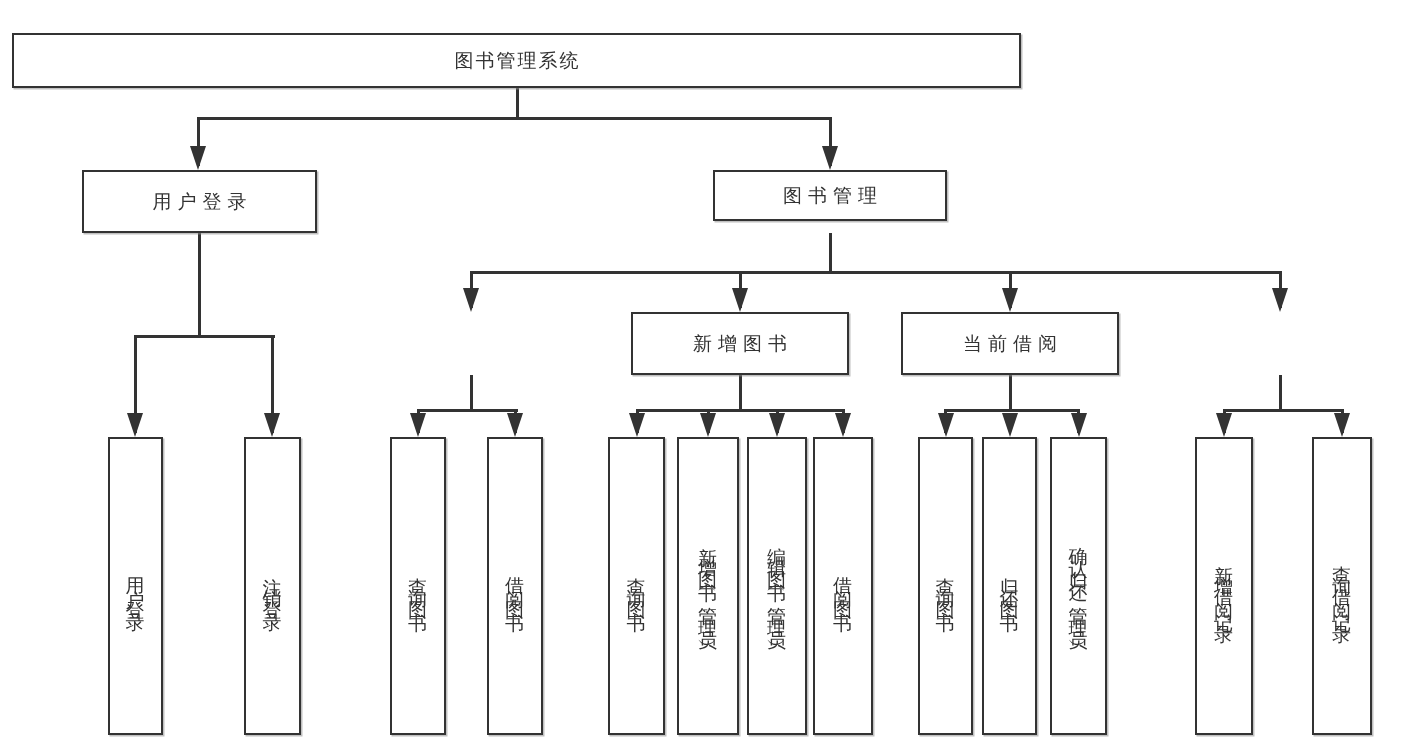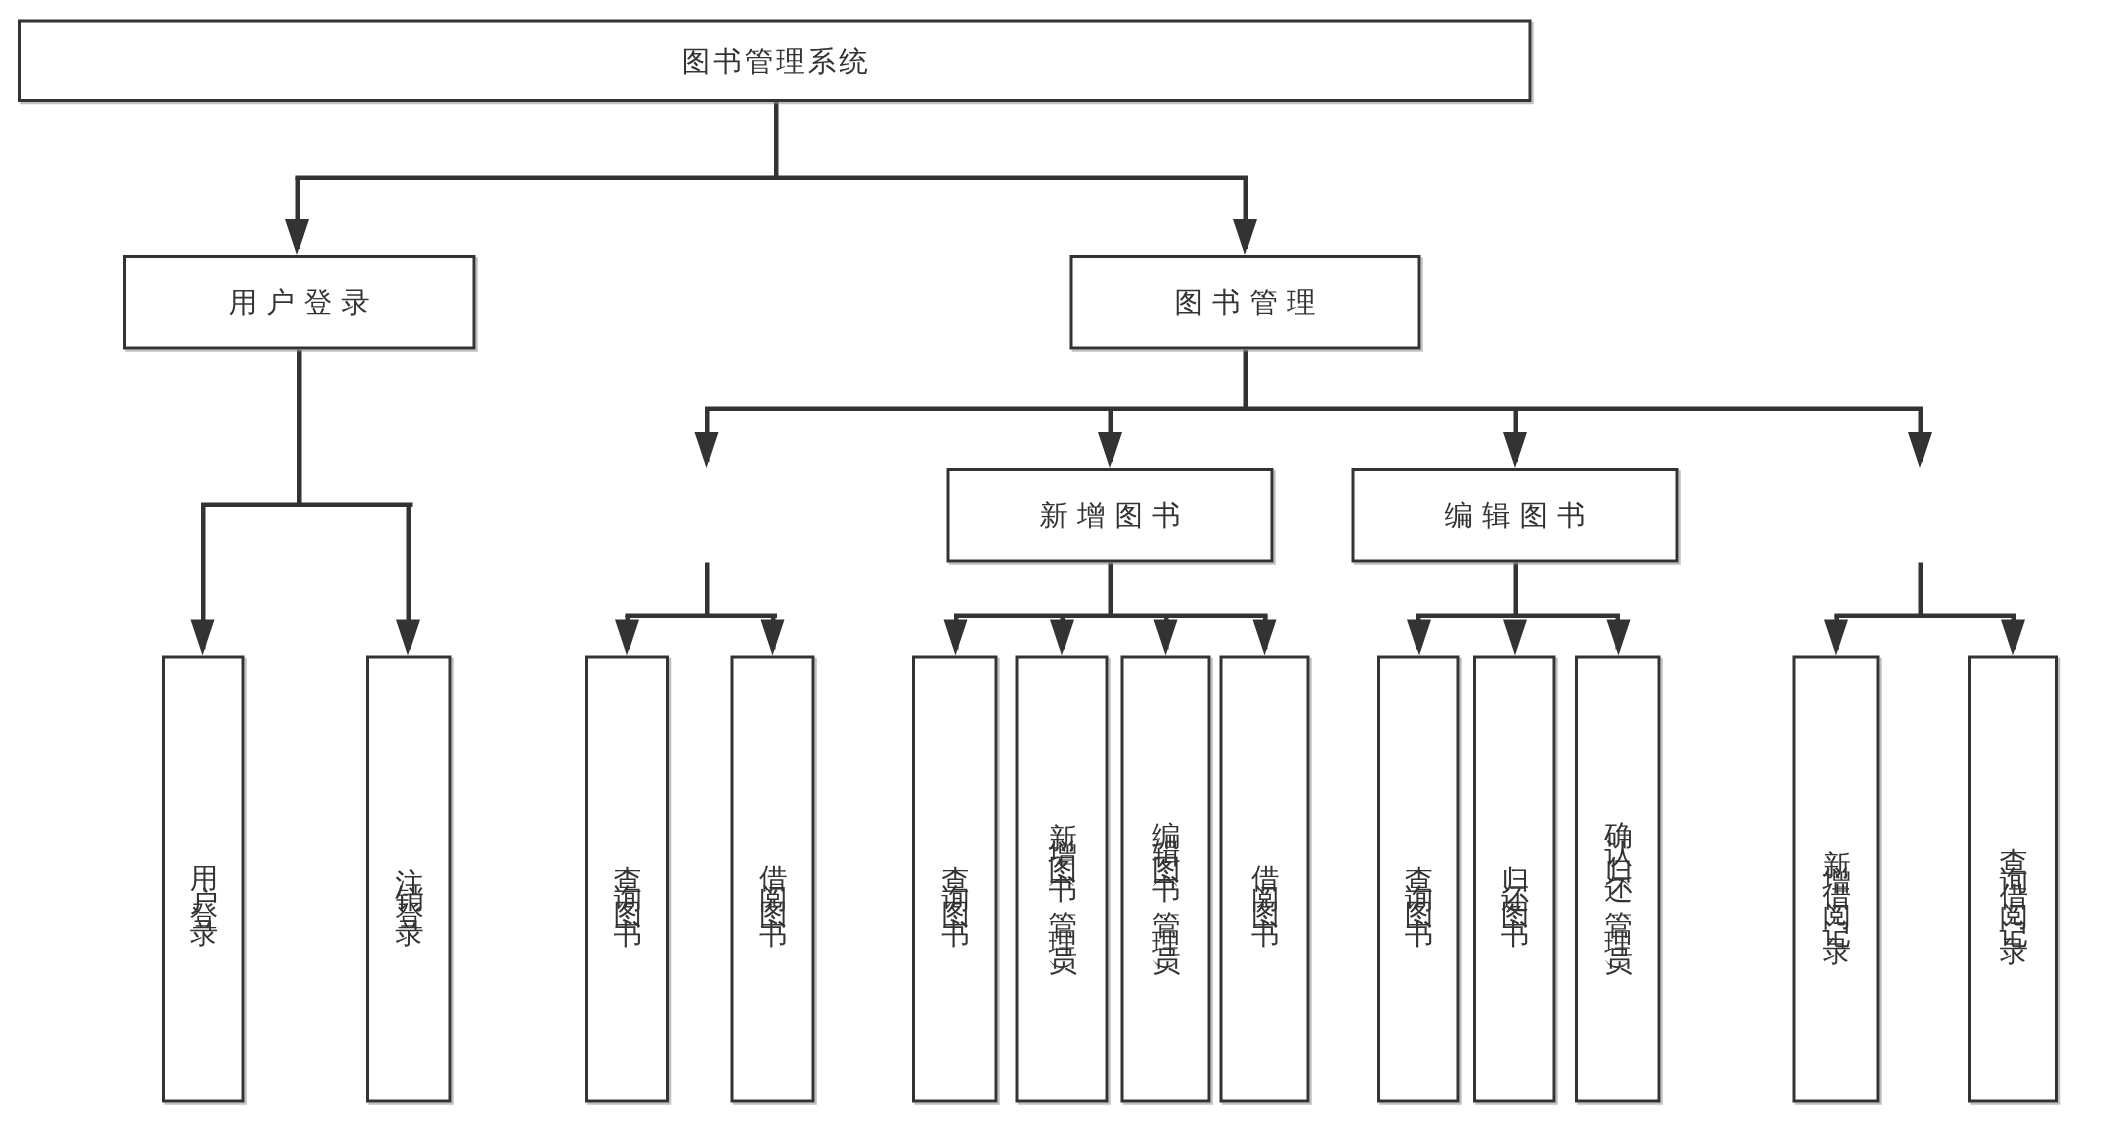--- a/index.html
+++ b/index.html
@@ -28,7 +28,7 @@
     z-index: 2;
   }
   .node.h-box { letter-spacing: 6px; text-indent: 6px; white-space: nowrap; }
-  .node.title-box { letter-spacing: 2px; text-indent: 2px; }
+  .node.title-box { letter-spacing: 2px; text-indent: 2px; margin-top: 20px; }
   .node.v-box span {
     writing-mode: vertical-rl;
     text-orientation: mixed;

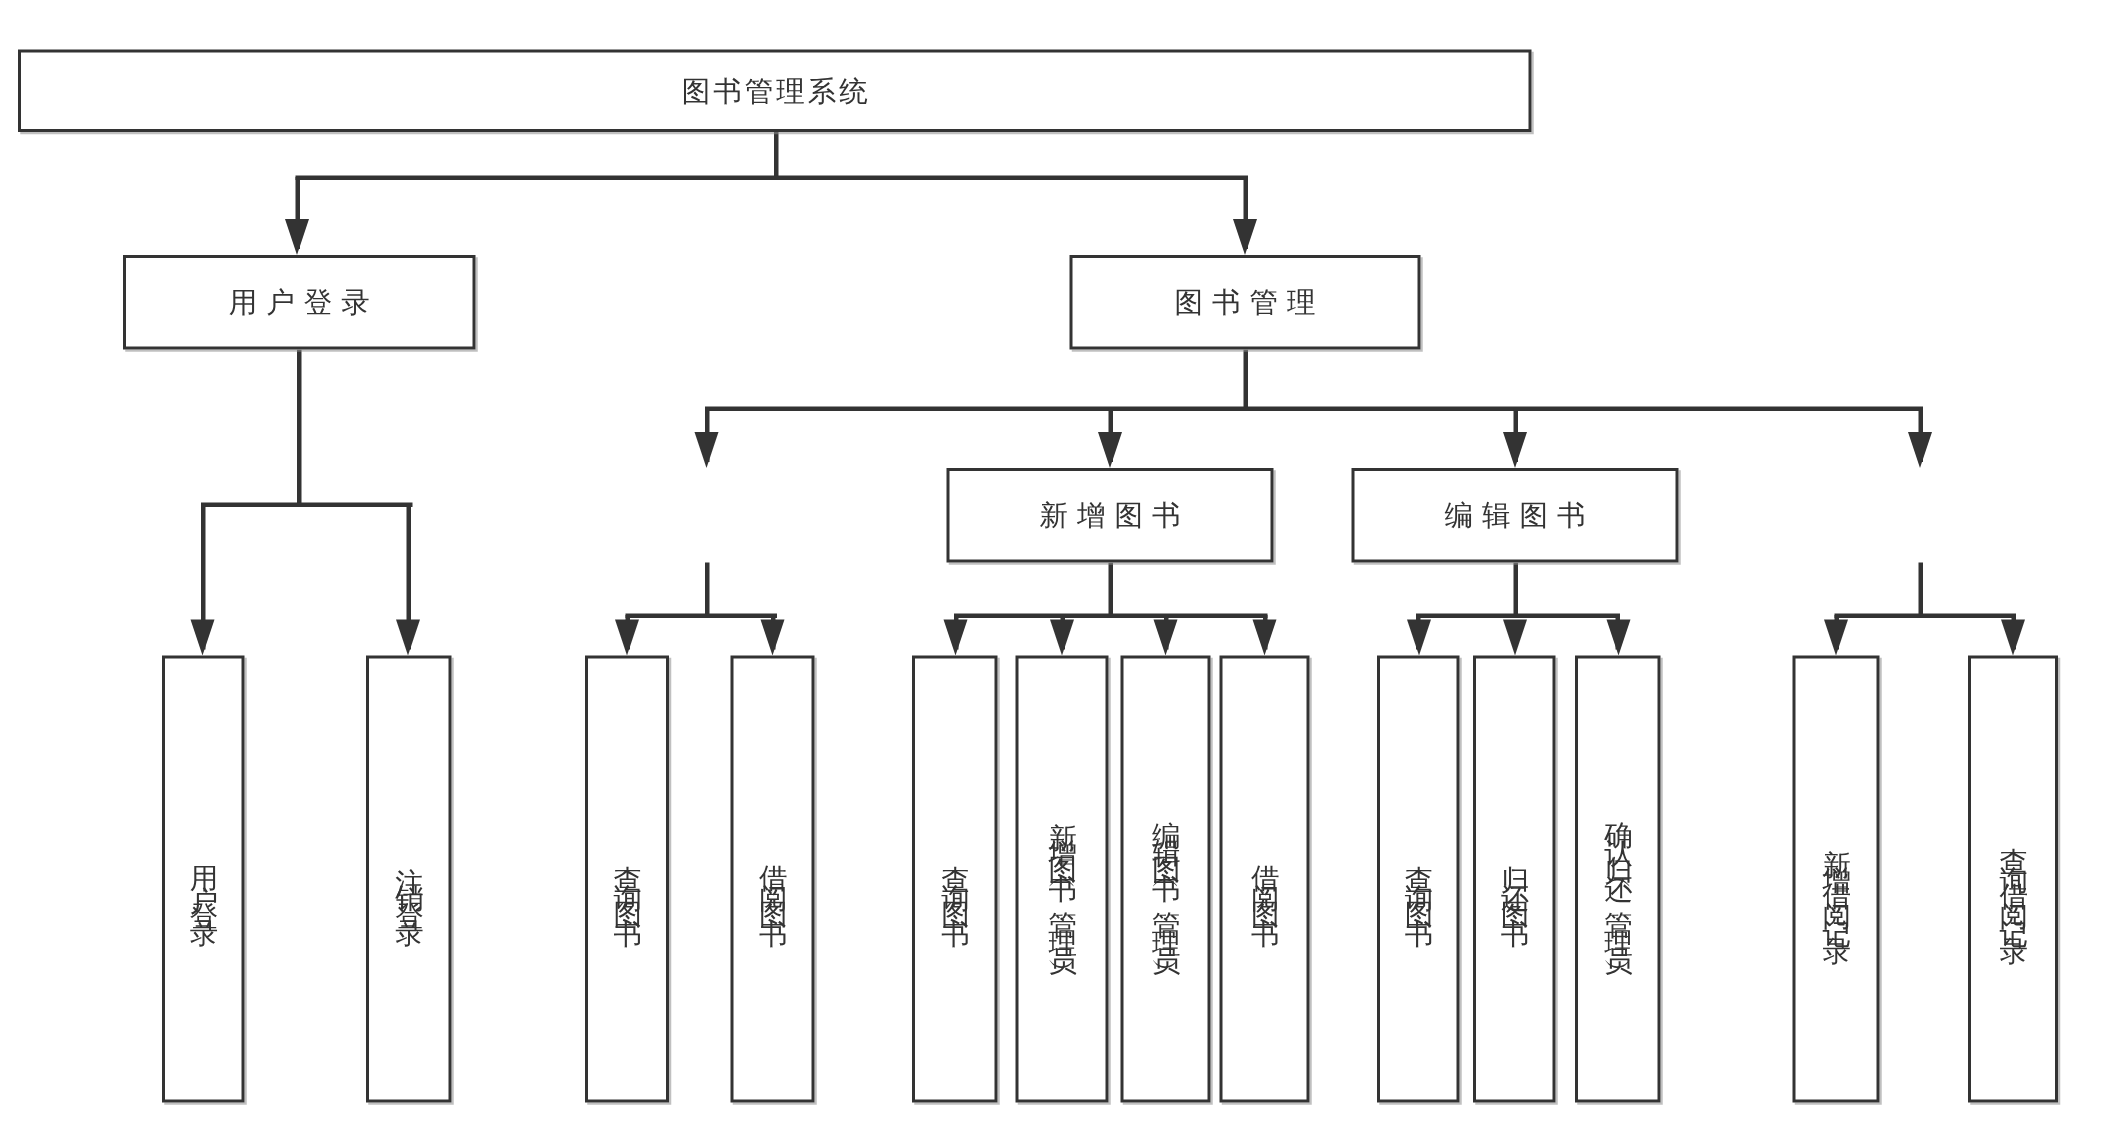--- a/index.html
+++ b/index.html
@@ -81,7 +81,7 @@
   <div class="arrow" style="left:822px; top:146px;"></div>
 
   <div class="node h-box" style="left:82px; top:170px; width:235px; height:63px;">用户登录</div>
-  <div class="node h-box" style="left:713px; top:170px; width:234px; height:63px;">图书管理</div>
+  <div class="node h-box" style="left:713px; top:170px; width:234px; height:51px;">图书管理</div>
 
   <div class="vline" style="left:197.5px; top:233px; height:103px;"></div>
   <div class="hline" style="left:133.5px; top:334.5px; width:141px;"></div>

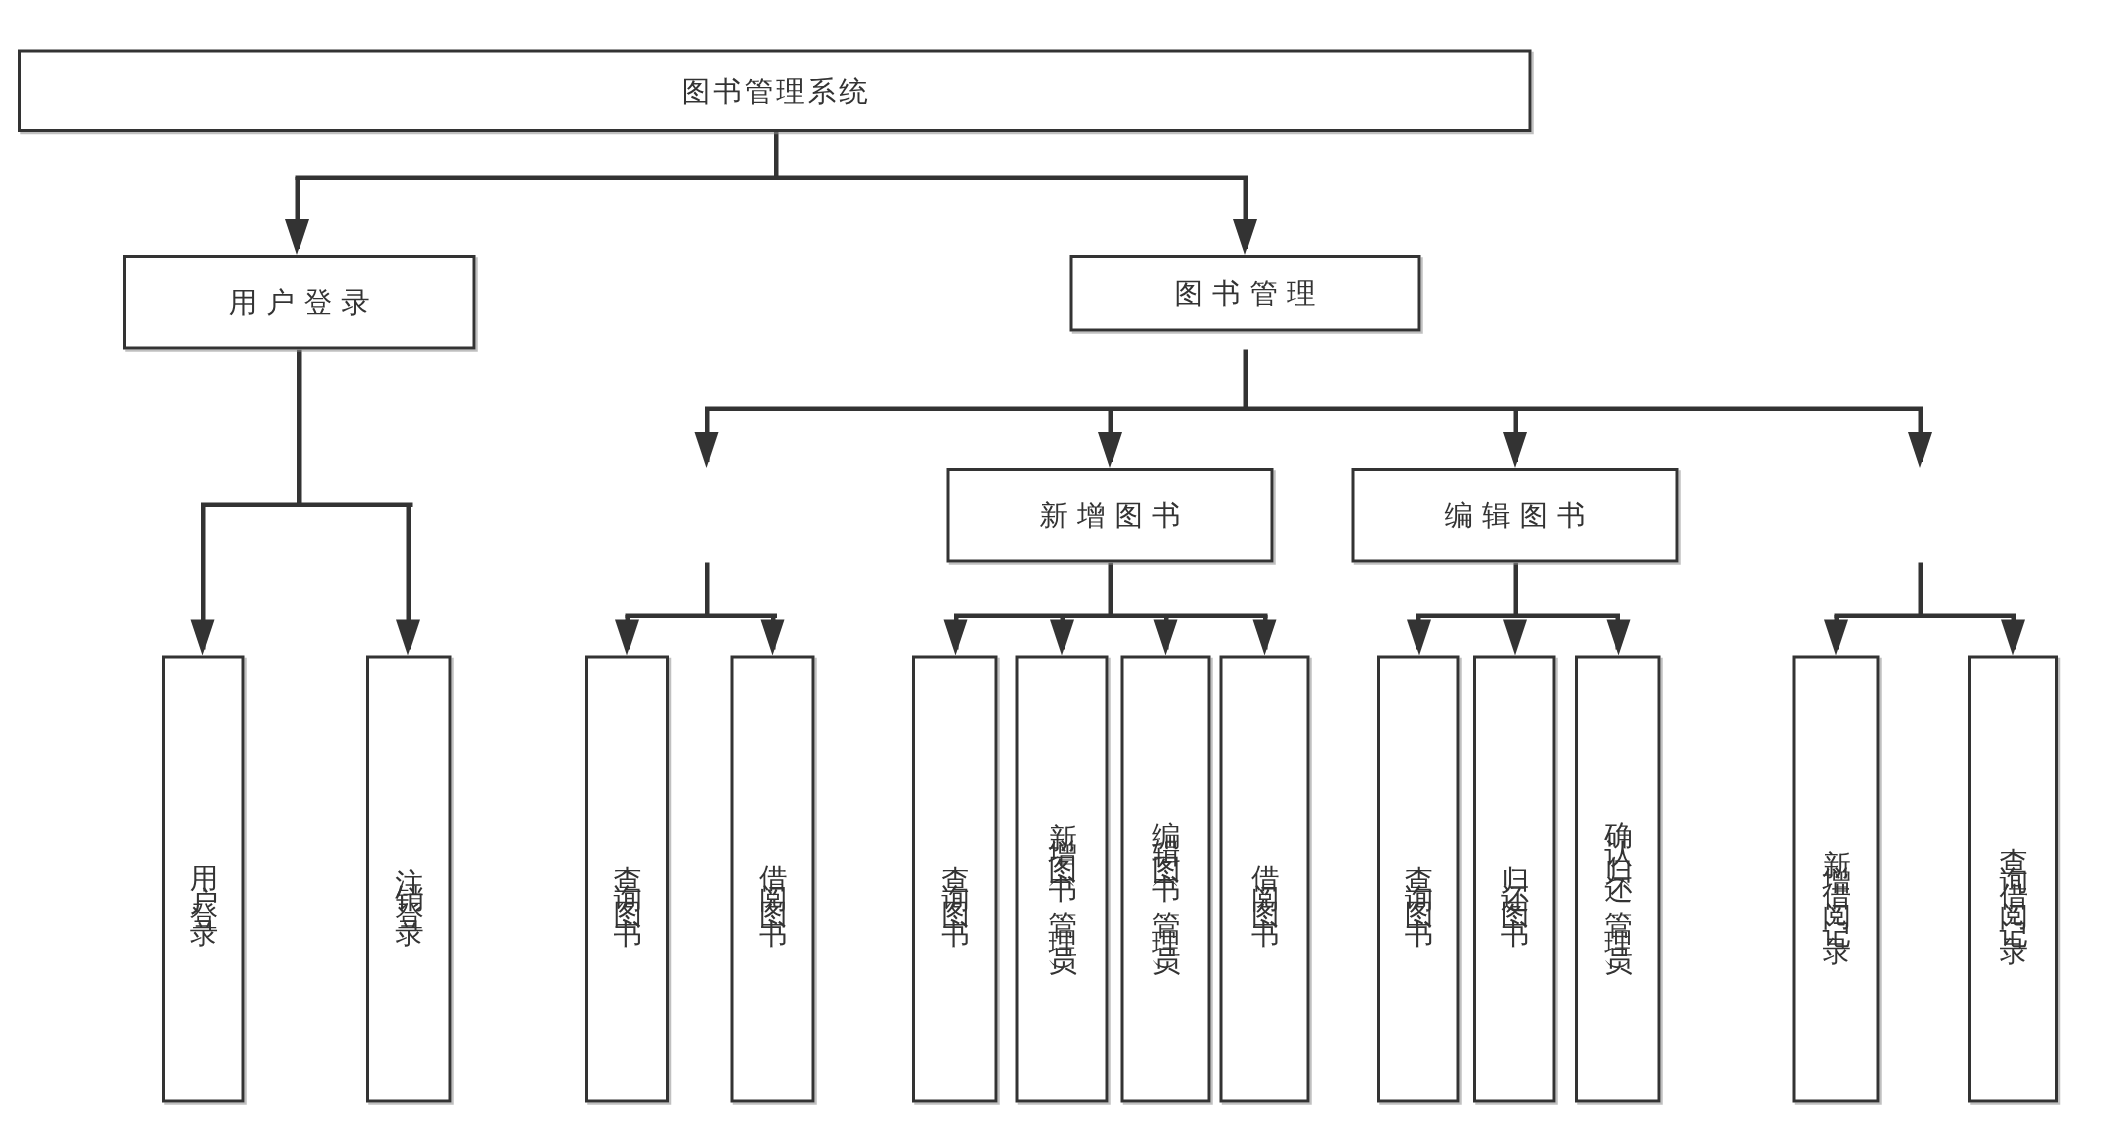--- a/index.html
+++ b/index.html
@@ -102,7 +102,7 @@
   <div class="arrow" style="left:1272px; top:288px;"></div>
 
   <div class="node h-box" style="left:631px; top:312px; width:218px; height:63px;">新增图书</div>
-  <div class="node h-box" style="left:901px; top:312px; width:218px; height:63px;">编辑图书</div>
+  <div class="node h-box" style="left:901px; top:312px; width:218px; height:63px;">当前借阅</div>
 
   <div class="vline" style="left:469.5px; top:375px; height:36px;"></div>
   <div class="hline" style="left:416.5px; top:408.5px; width:101px;"></div>

